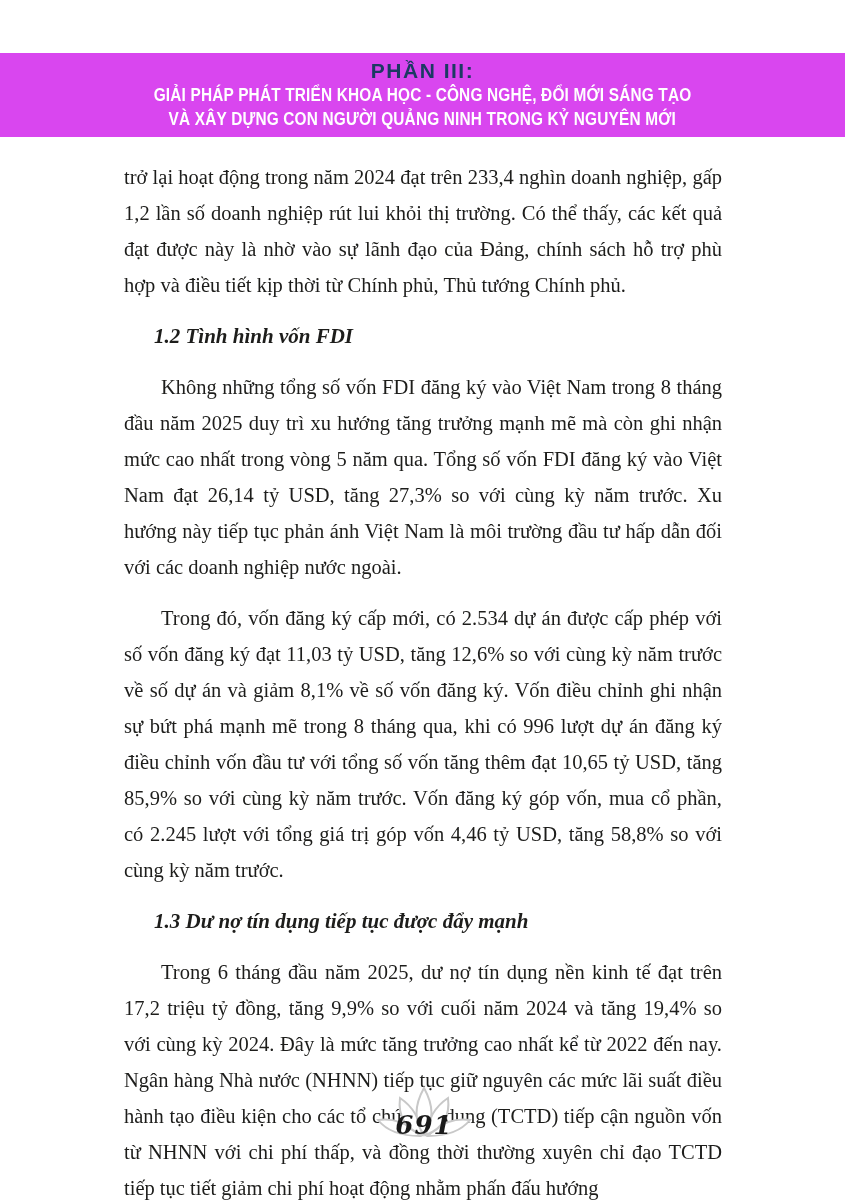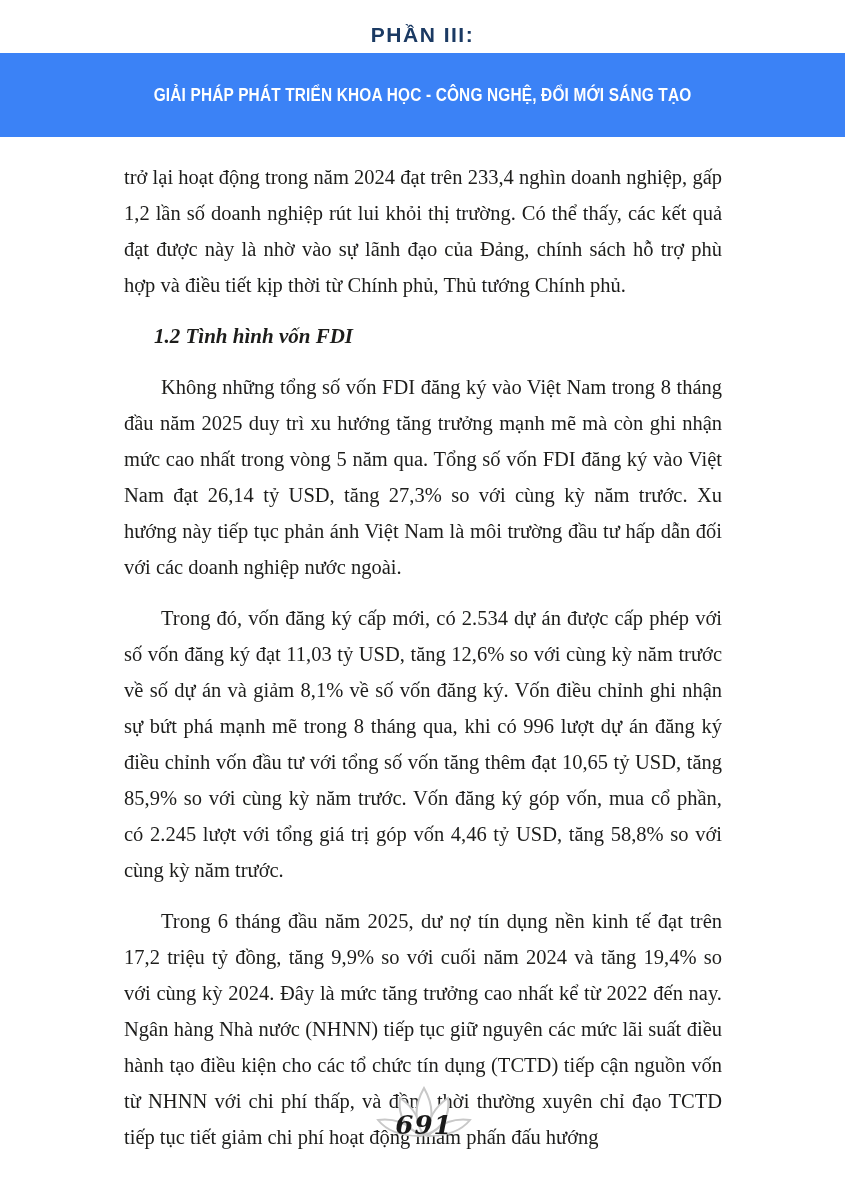--- a/index.html
+++ b/index.html
@@ -15,9 +15,9 @@
   .banner{
     position:absolute;left:0;top:53px;
     width:845px;height:84px;
-    background:#3b82f6;
+    background:#d946ef;
     display:flex;flex-direction:column;
-    align-items:center;justify-content:center;gap:36px;
+    align-items:center;justify-content:center;
   }
   .part-label{
     font-family:"Liberation Sans", sans-serif;

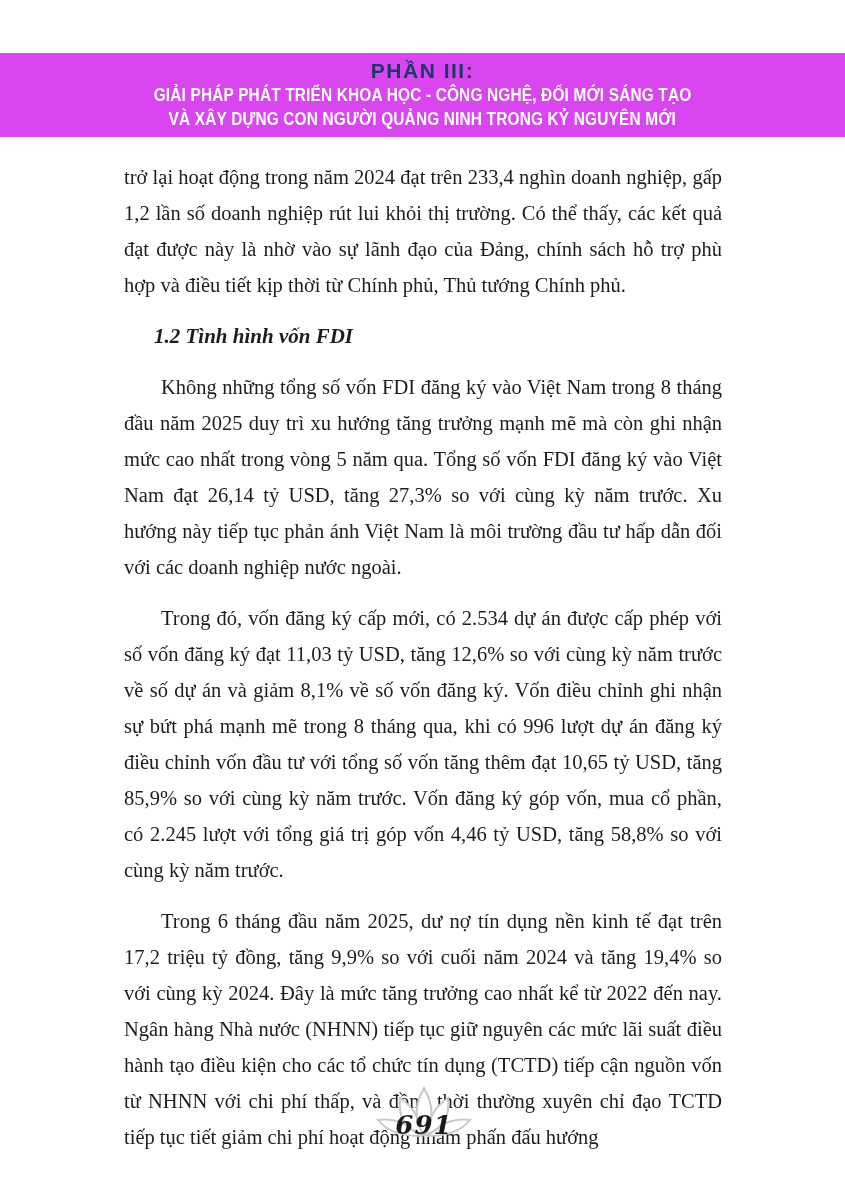--- a/index.html
+++ b/index.html
@@ -98,6 +98,7 @@
 
     <p class="para-indent">Trong đó, vốn đăng ký cấp mới, có 2.534 dự án được cấp phép với số vốn đăng ký đạt 11,03 tỷ USD, tăng 12,6% so với cùng kỳ năm trước về số dự án và giảm 8,1% về số vốn đăng ký. Vốn điều chỉnh ghi nhận sự bứt phá mạnh mẽ trong 8 tháng qua, khi có 996 lượt dự án đăng ký điều chỉnh vốn đầu tư với tổng số vốn tăng thêm đạt 10,65 tỷ USD, tăng 85,9% so với cùng kỳ năm trước. Vốn đăng ký góp vốn, mua cổ phần, có 2.245 lượt với tổng giá trị góp vốn 4,46 tỷ USD, tăng 58,8% so với cùng kỳ năm trước.</p>
 
+    <h3 class="section-heading">1.3 Dư nợ tín dụng tiếp tục được đẩy mạnh</h3>
 
     <p class="para-indent">Trong 6 tháng đầu năm 2025, dư nợ tín dụng nền kinh tế đạt trên 17,2 triệu tỷ đồng, tăng 9,9% so với cuối năm 2024 và tăng 19,4% so với cùng kỳ 2024. Đây là mức tăng trưởng cao nhất kể từ 2022 đến nay. Ngân hàng Nhà nước (NHNN) tiếp tục giữ nguyên các mức lãi suất điều hành tạo điều kiện cho các tổ chức tín dụng (TCTD) tiếp cận nguồn vốn từ NHNN với chi phí thấp, và đồng thời thường xuyên chỉ đạo TCTD tiếp tục tiết giảm chi phí hoạt động nhằm phấn đấu hướng</p>
   </div>

